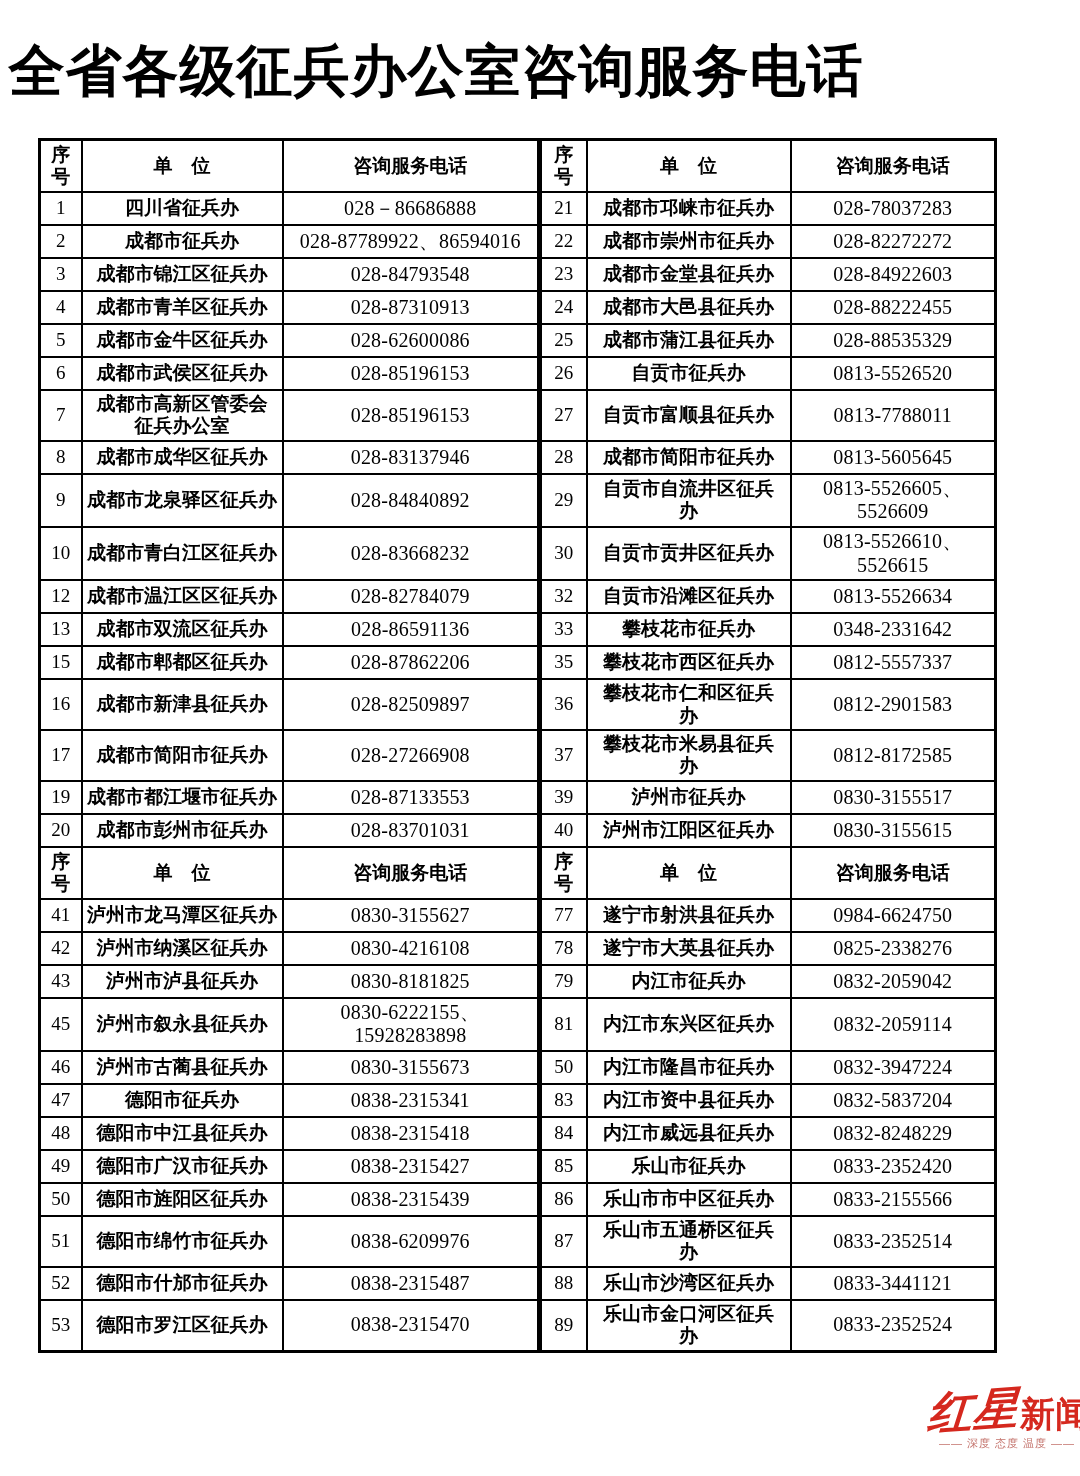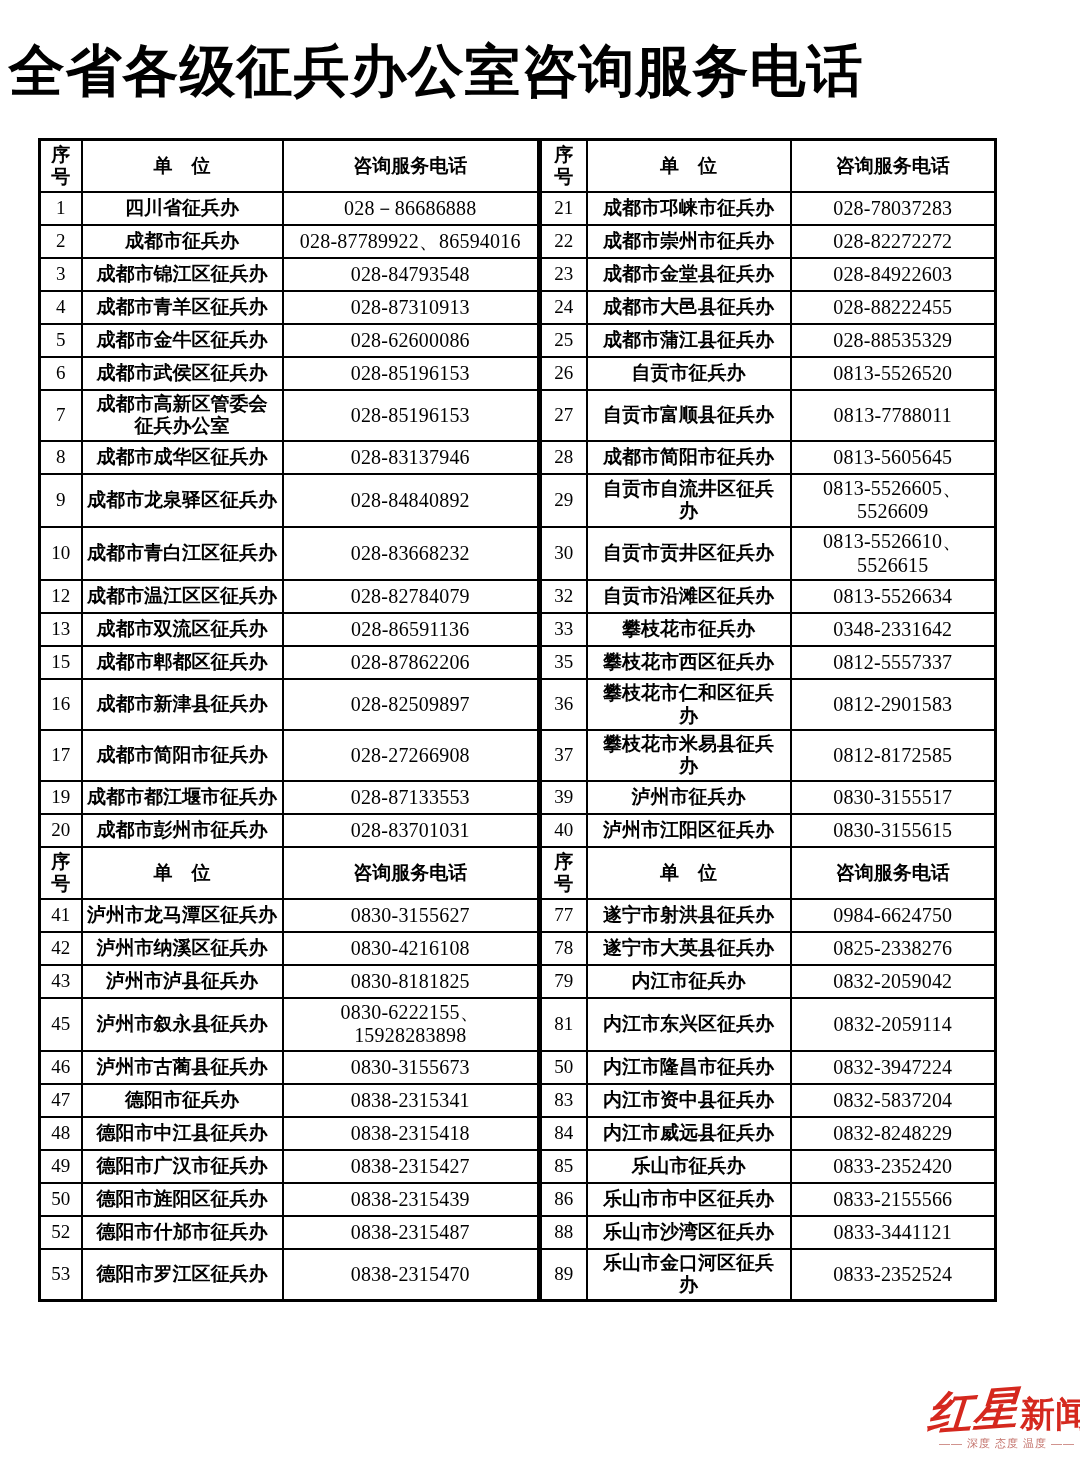--- a/index.html
+++ b/index.html
@@ -313,6 +313,15 @@
         <td class="phone">0833-2155566</td>
       </tr>
       <tr>
+        <td class="no">51</td>
+        <td class="unit">德阳市绵竹市征兵办</td>
+        <td class="phone">0838-6209976</td>
+        <td class="no div-l">87</td>
+        <td class="unit">乐山市五通桥区征兵
+办</td>
+        <td class="phone">0833-2352514</td>
+      </tr>
+      <tr>
         <td class="no">52</td>
         <td class="unit">德阳市什邡市征兵办</td>
         <td class="phone">0838-2315487</td>

